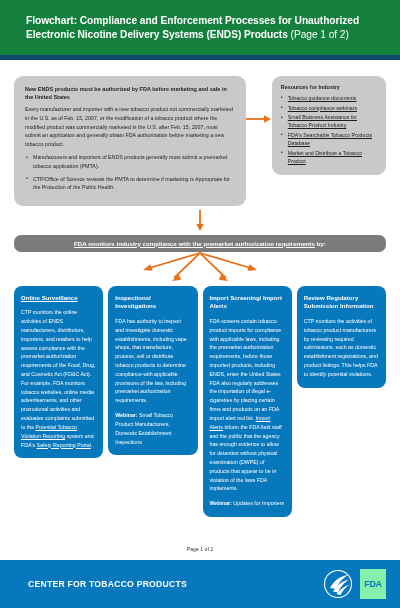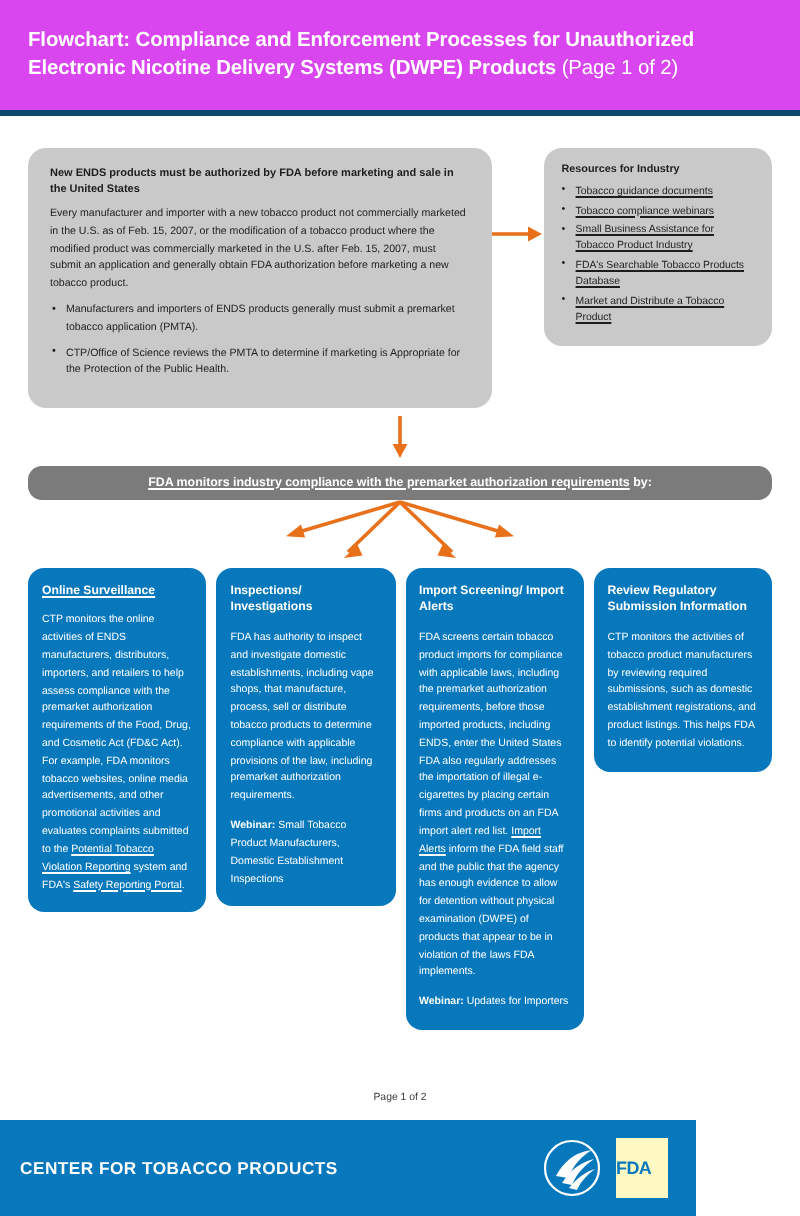--- a/index.html
+++ b/index.html
@@ -13,9 +13,9 @@
 
   
   .header {
-    background: #d946ef;
-    padding: 14px 22px 12px 14px;
-    border-bottom: 3px solid #0c4a6e;
+    background: #15803d;
+    padding: 14px 22px 12px 26px;
+    border-bottom: 5px solid #0c4a6e;
   }
   .header-title {
     color: #ffffff;

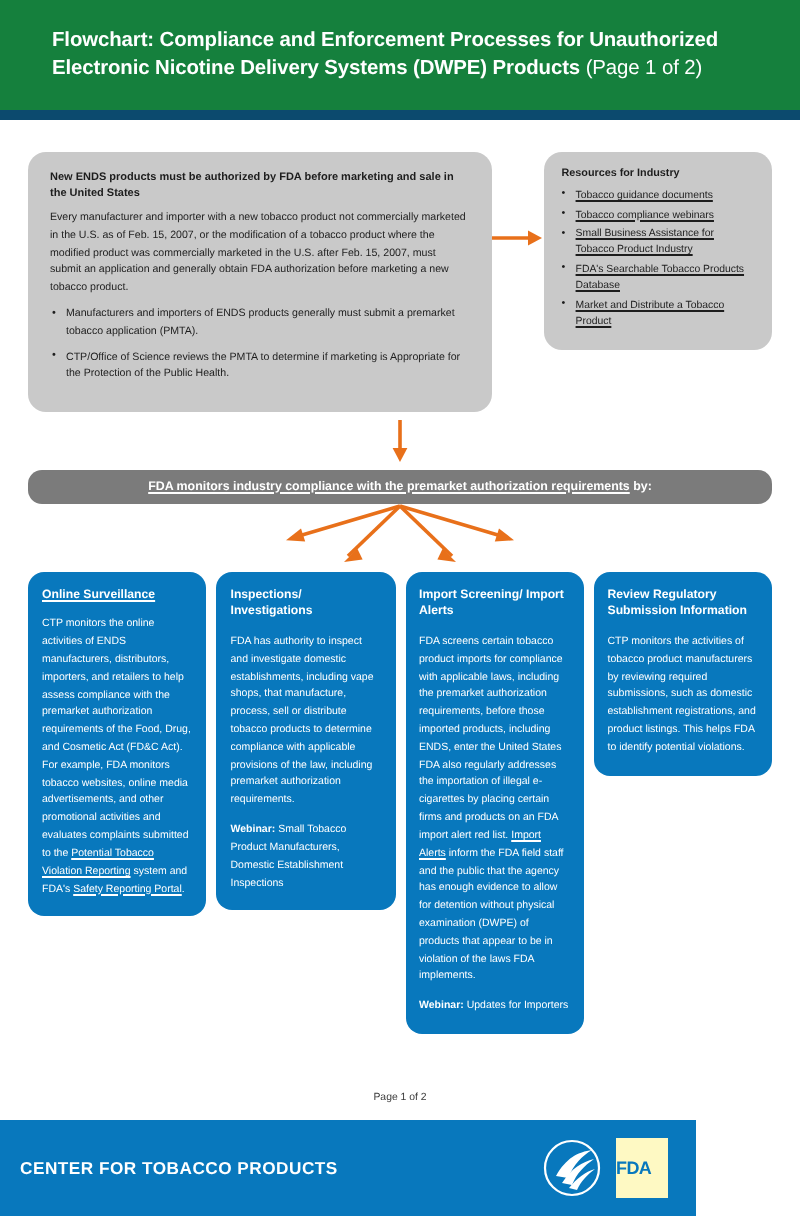--- a/index.html
+++ b/index.html
@@ -215,7 +215,7 @@
   <div class="header">
     <div class="header-title">
       <span>Flowchart: Compliance and Enforcement Processes for Unauthorized</span><br>
-      <span>Electronic Nicotine Delivery Systems (DWPE) Products</span>
+      <span>Electronic Nicotine Delivery Systems (ENDS) Products</span>
       <span class="pg">(Page 1 of 2)</span>
     </div>
   </div>

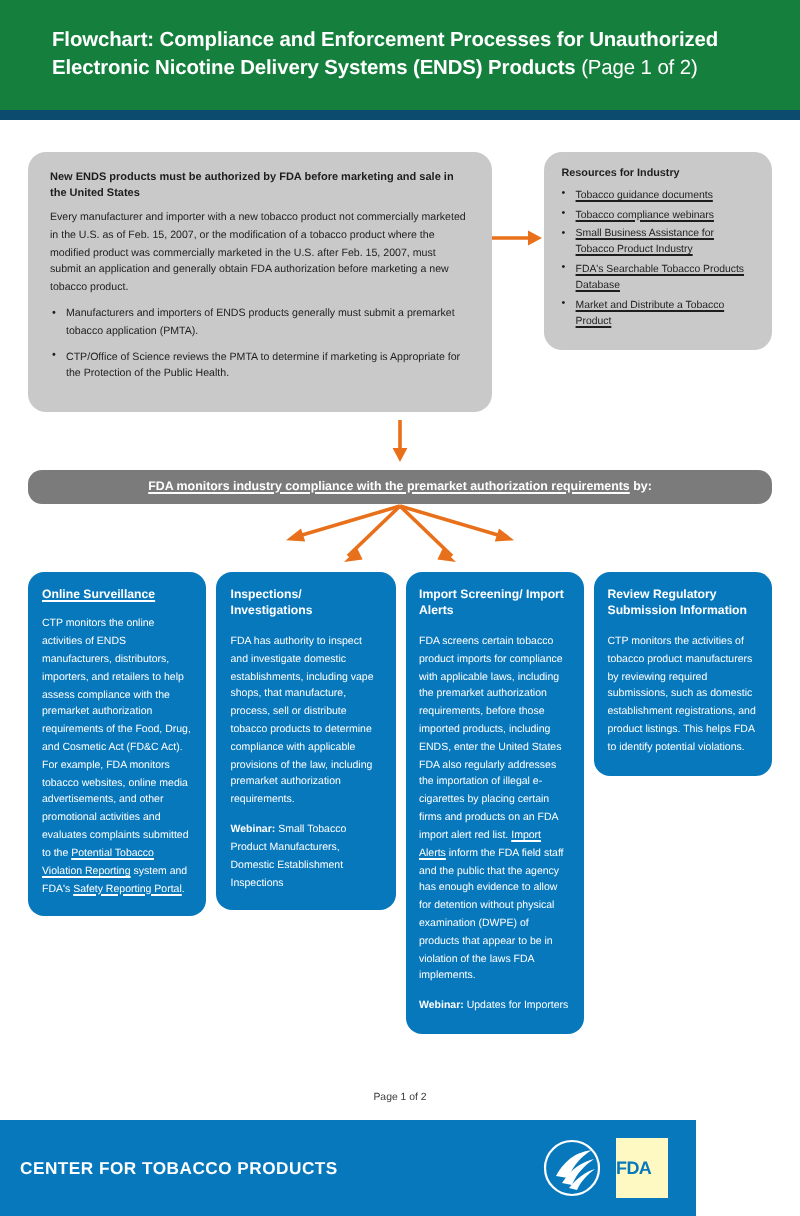--- a/index.html
+++ b/index.html
@@ -181,11 +181,11 @@
   .footer {
     position: absolute;
     left: 0; bottom: 0;
-    width: 348px; height: 48px;
+    width: 400px; height: 48px;
     background: #0878bd;
     display: flex;
     align-items: center;
-    padding: 0 14px 0 10px;
+    padding: 0 14px 0 28px;
   }
   .footer-title {
     color: #ffffff;

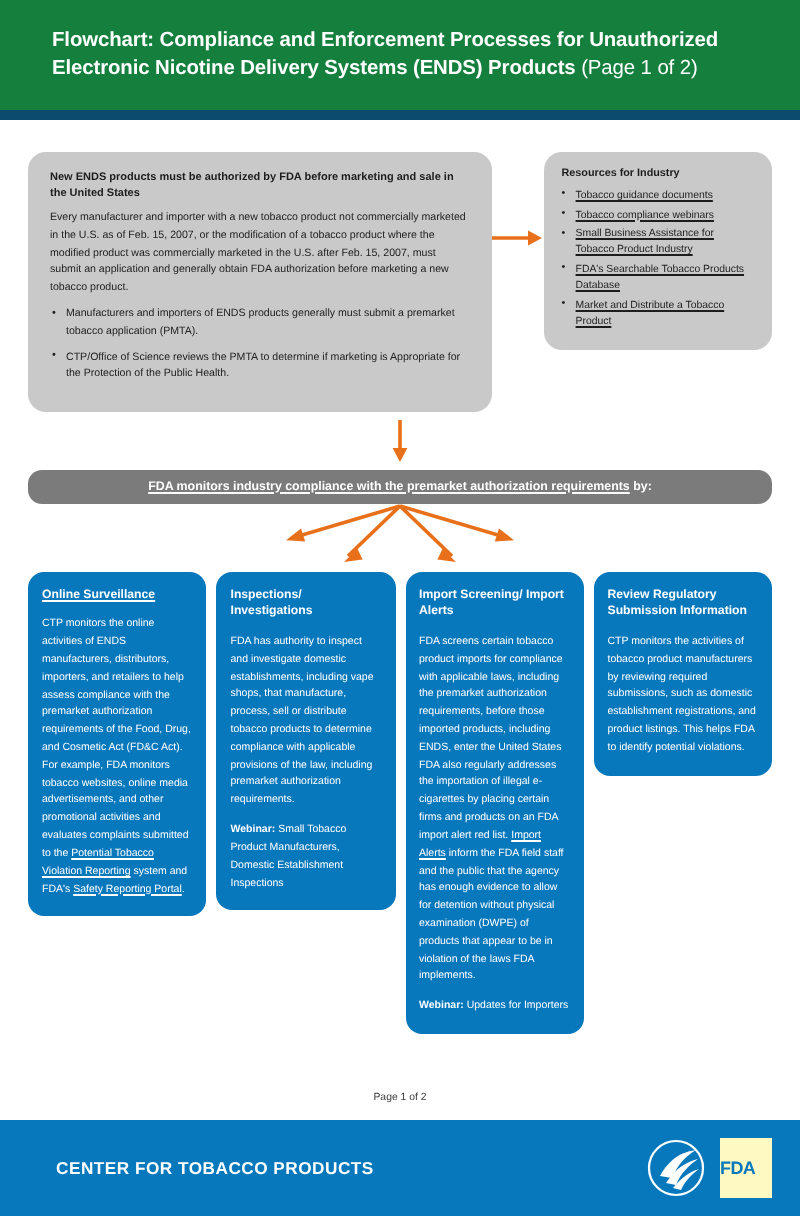--- a/index.html
+++ b/index.html
@@ -196,9 +196,9 @@
   }
   .logos { display: flex; align-items: center; gap: 7px; }
   .fda-box {
-    background: #fef9c3;
+    background: #86efac;
     width: 26px; height: 30px;
-    display: flex; align-items: center; justify-content: flex-start;
+    display: flex; align-items: center; justify-content: center;
   }
   .fda-box span {
     color: #0878bd;

